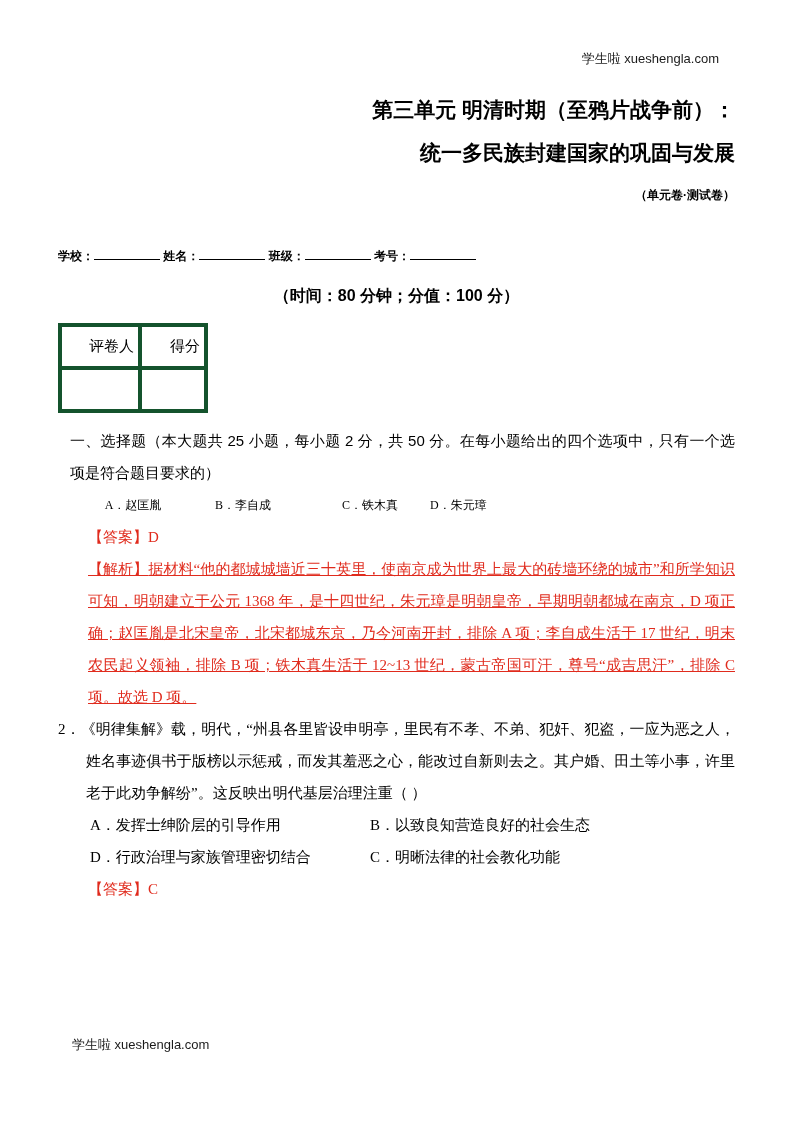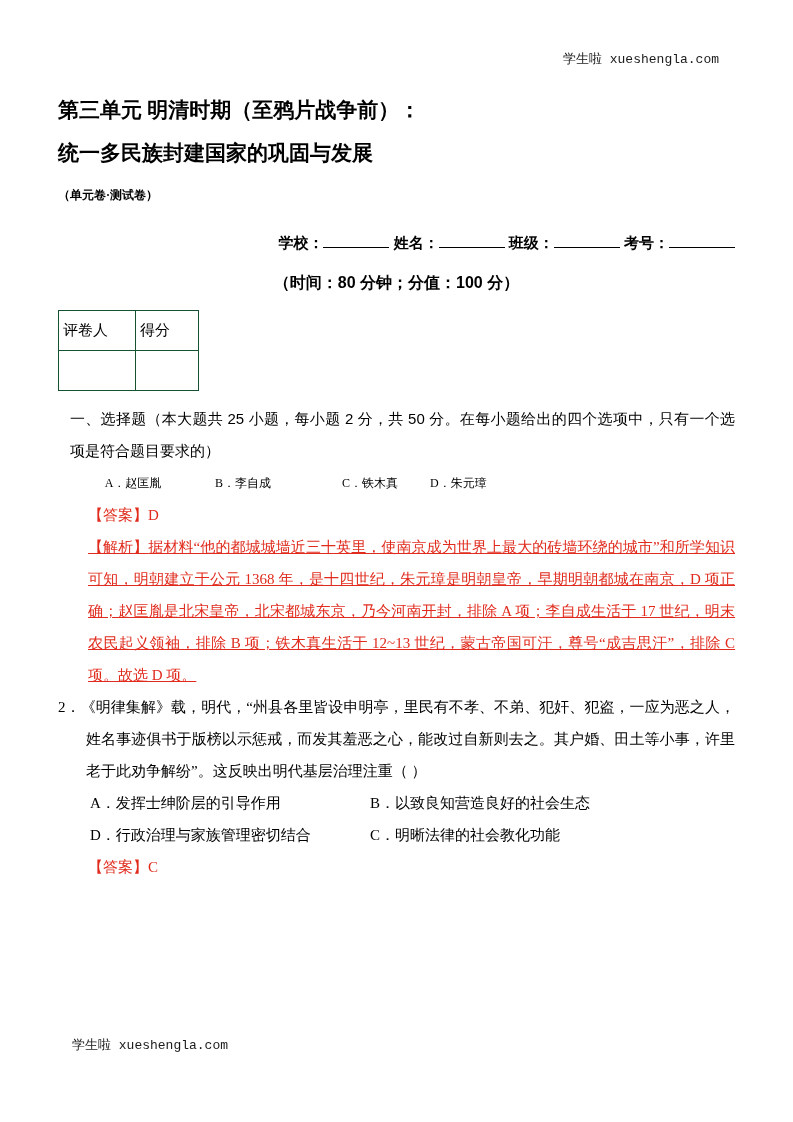--- a/index.html
+++ b/index.html
@@ -16,7 +16,7 @@
     position: absolute;
     font-size: 13px;
     color: #1a1a1a;
-    font-family: Liberation Mono, monospace;
+    font-family: Liberation Sans, sans-serif;
     white-space: nowrap;
   }
   .wm-top { top: 50px; right: 74px; }

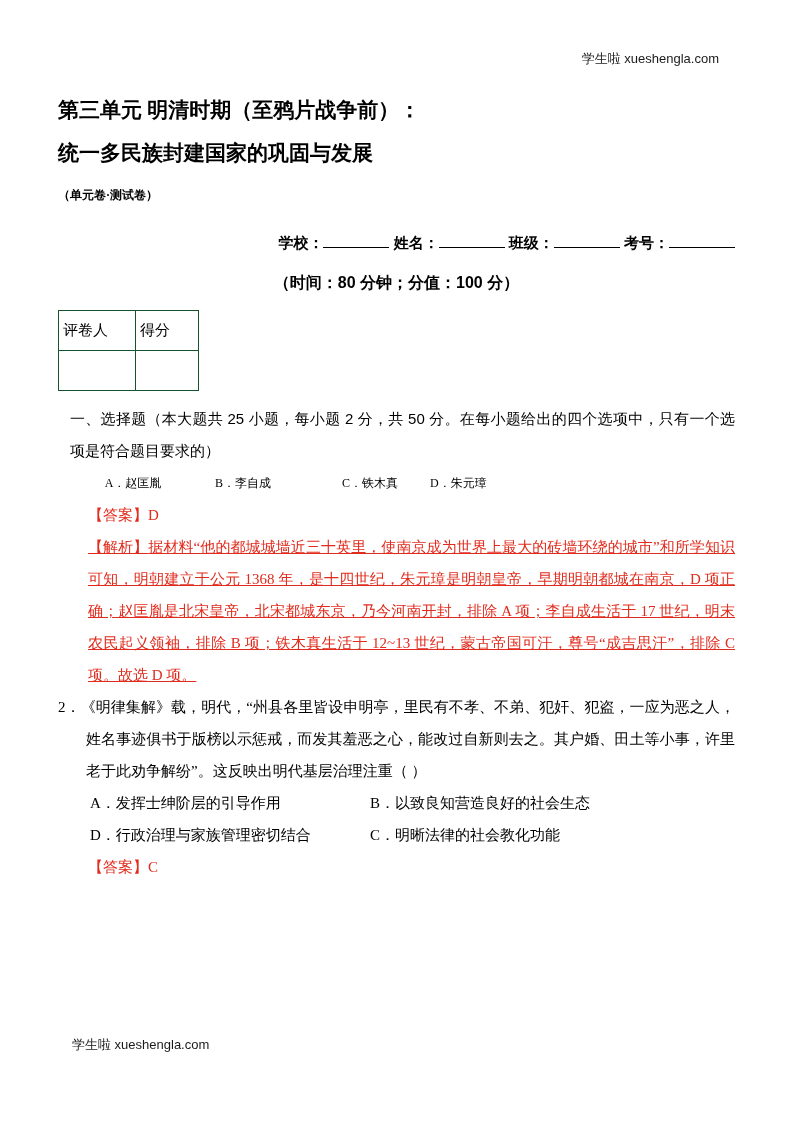--- a/index.html
+++ b/index.html
@@ -25,8 +25,8 @@
   .sheet { padding: 96px 58px 0 58px; }
 
   .title-line {
-    text-align: left;
-    font-family: Liberation Serif, serif;
+    text-align: right;
+    font-family: Liberation Sans, sans-serif;
     font-weight: bold;
     font-size: 21px;
     line-height: 28px;

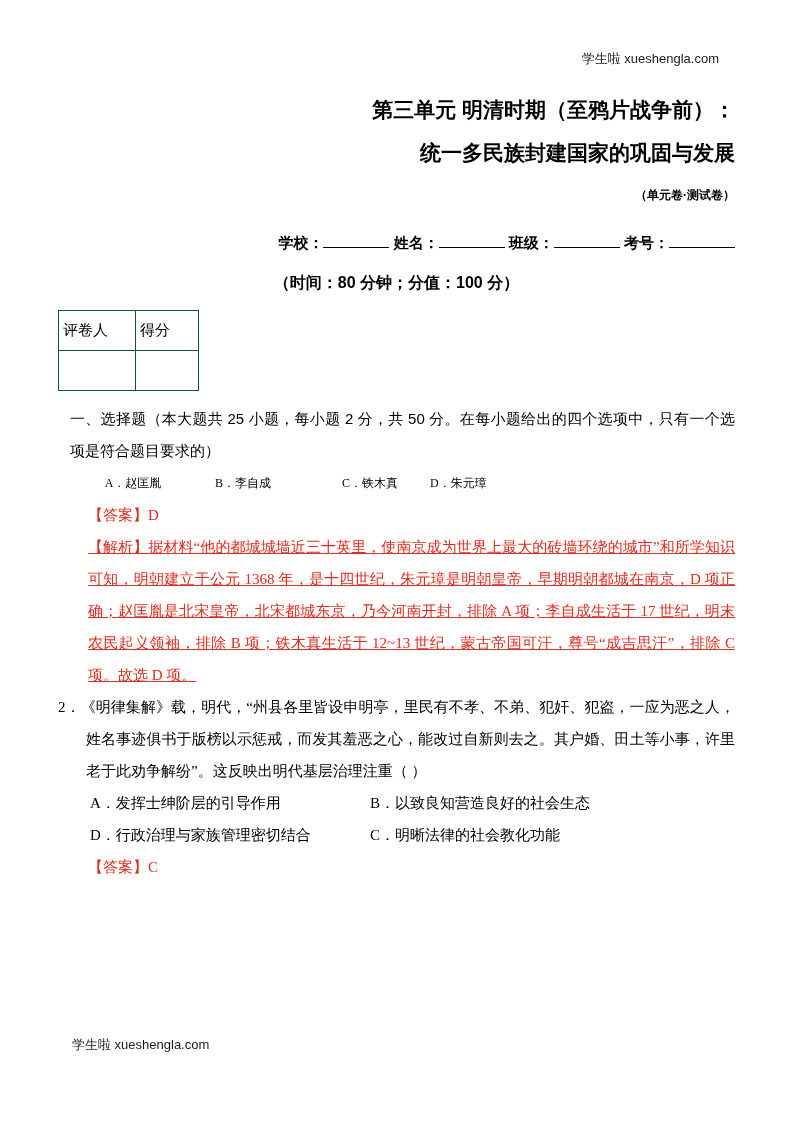--- a/index.html
+++ b/index.html
@@ -35,11 +35,11 @@
   .title-sub { font-size: 12px; line-height: 26px; margin-bottom: 0; }
 
   .info-line {
-    margin-top: 24px;
-    text-align: right;
+    margin-top: 36px;
+    text-align: left;
     font-family: "Liberation Sans", sans-serif;
     font-weight: bold;
-    font-size: 15px;
+    font-size: 12px;
     line-height: 22px;
     white-space: nowrap;
   }

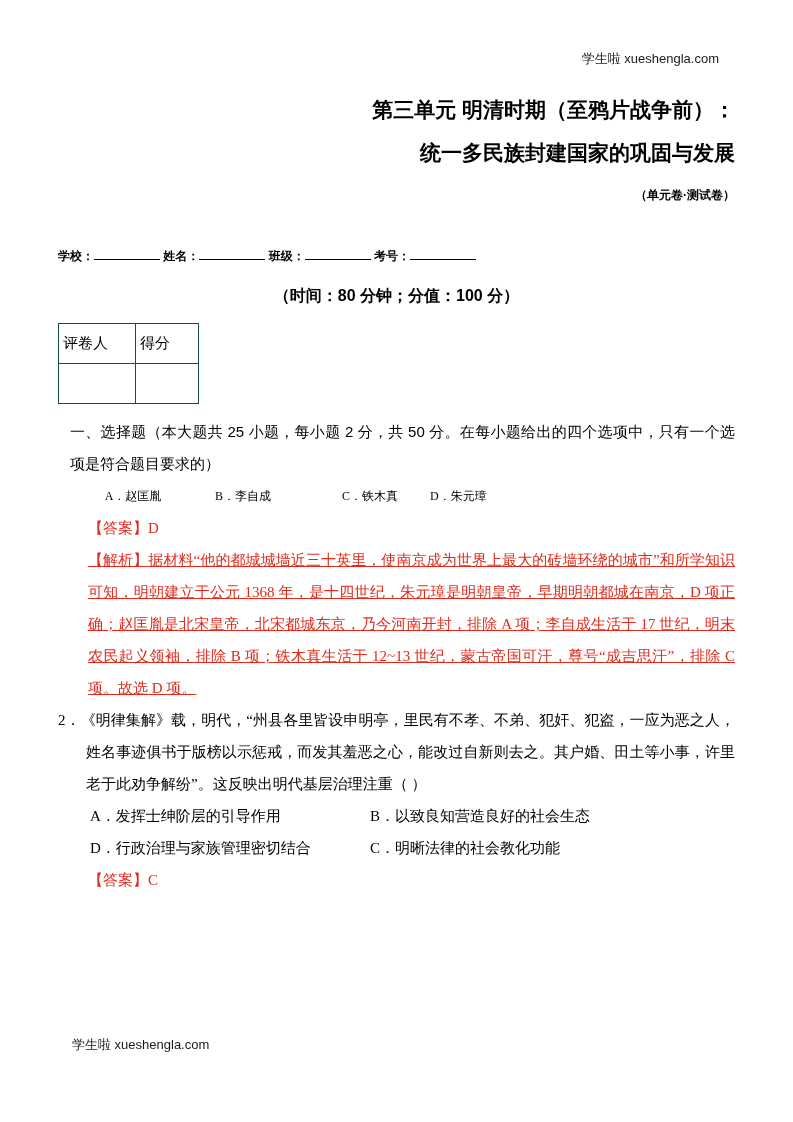--- a/index.html
+++ b/index.html
@@ -65,9 +65,9 @@
     margin-top: 12px;
   }
   .grader-table td {
-    border: 1px solid #14532d;
+    border: 4px solid #14532d;
     font-size: 15px;
-    text-align: left;
+    text-align: right;
     vertical-align: middle;
     padding: 4px;
   }

